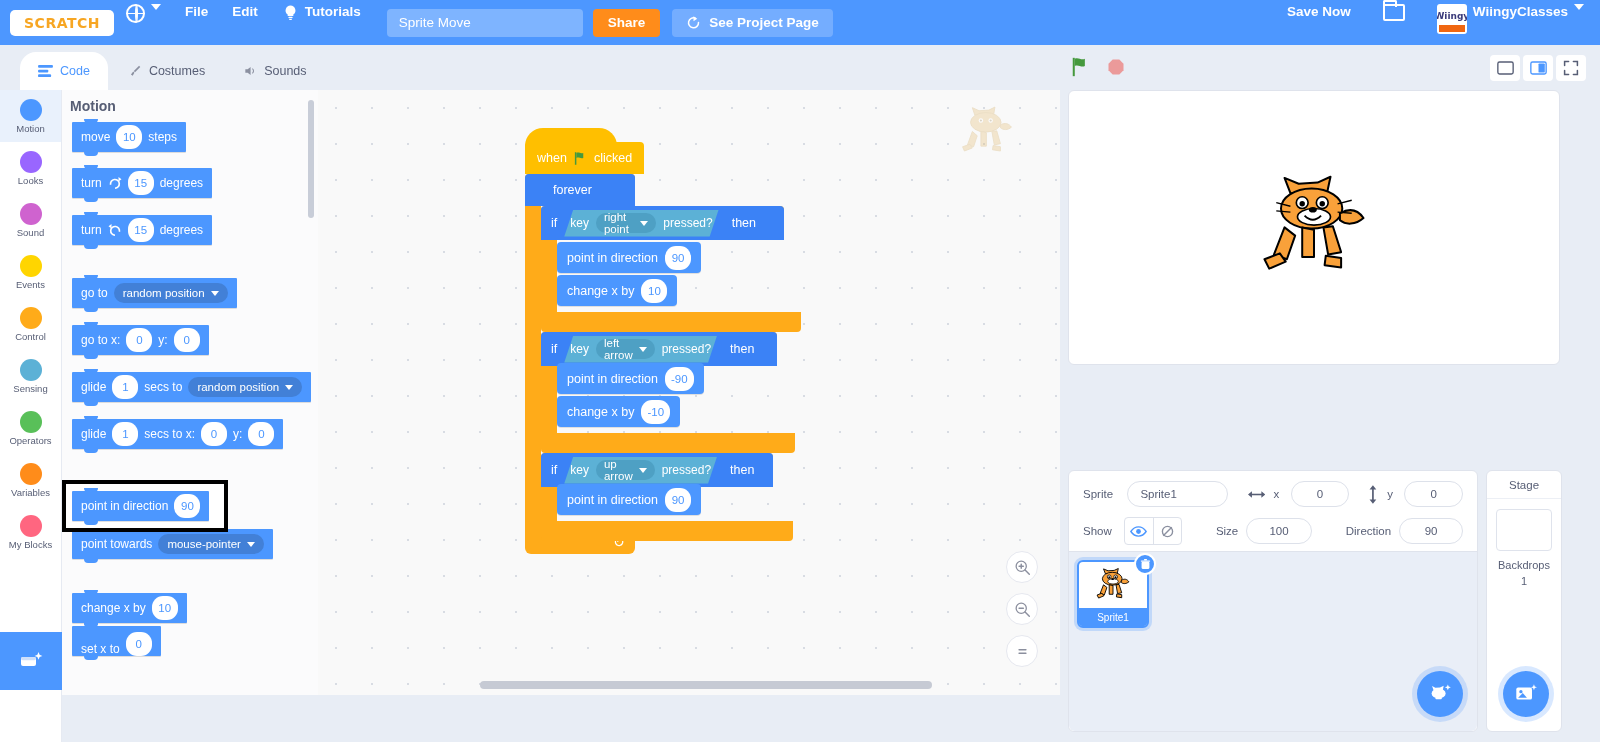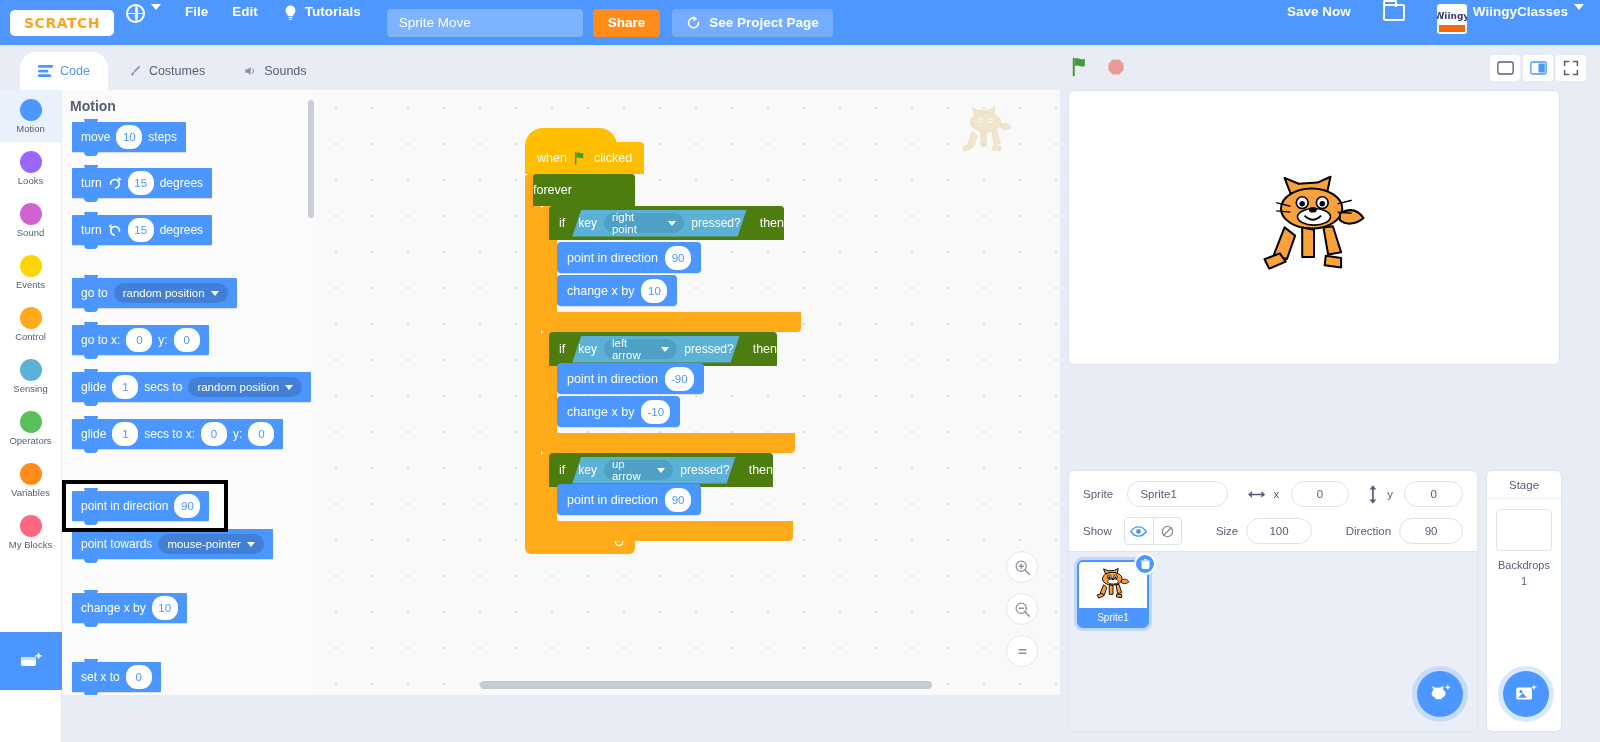--- a/index.html
+++ b/index.html
@@ -198,10 +198,9 @@
   }
   .c-block { background: #ffab19; position: absolute; }
   .c-top {
-    background: #4d7c0f; height: 32px; display: flex; align-items: center;
-    gap: 7px; padding: 0 0; color: #fff; font-size: 12.5px;
+    background: #3b82f6; height: 32px; display: flex; align-items: center;
+    gap: 7px; padding: 0 28px; color: #fff; font-size: 12.5px;
     border-radius: 4px 4px 0 0;
-    margin-left: 8px;
   }
   .c-left { background: #ffab19; width: 16px; }
   .hexo {

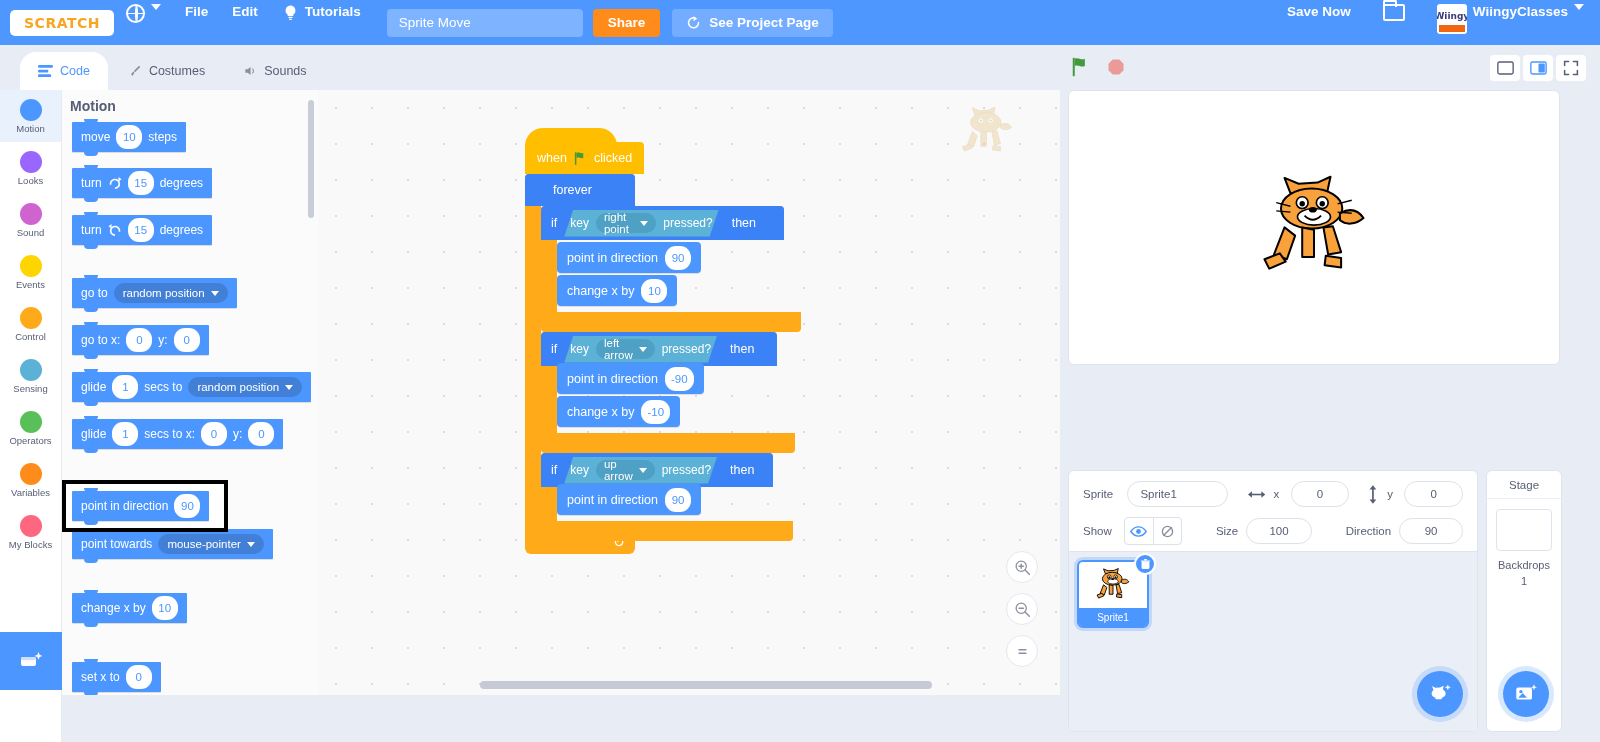--- a/index.html
+++ b/index.html
@@ -541,7 +541,7 @@
       <span class="oval">10</span>
     </div>
 
-    <div class="blk" style="left:10px; top:572px;">
+    <div class="blk" style="left:10px; top:536px;align-items:flex-end;">
       <span>set x to</span>
       <span class="oval">0</span>
     </div>

